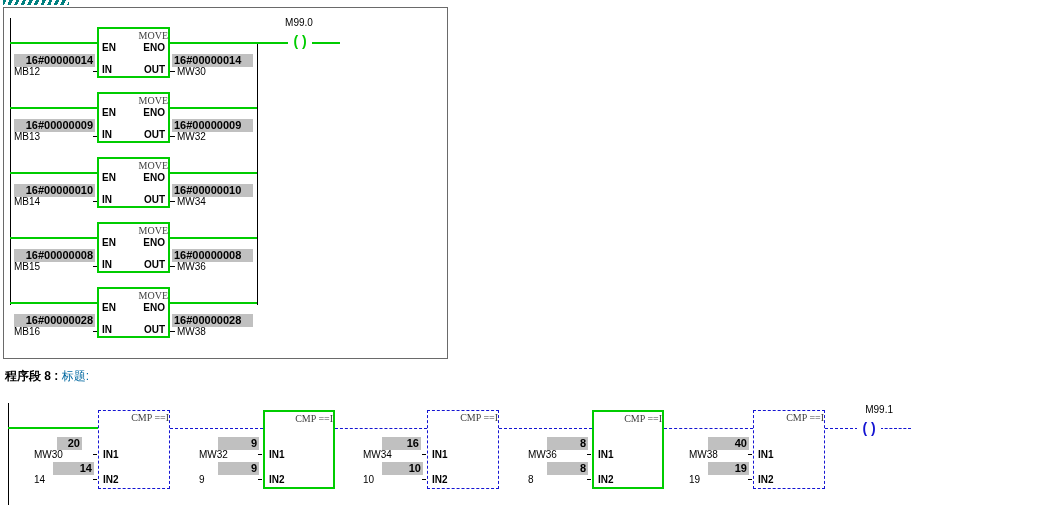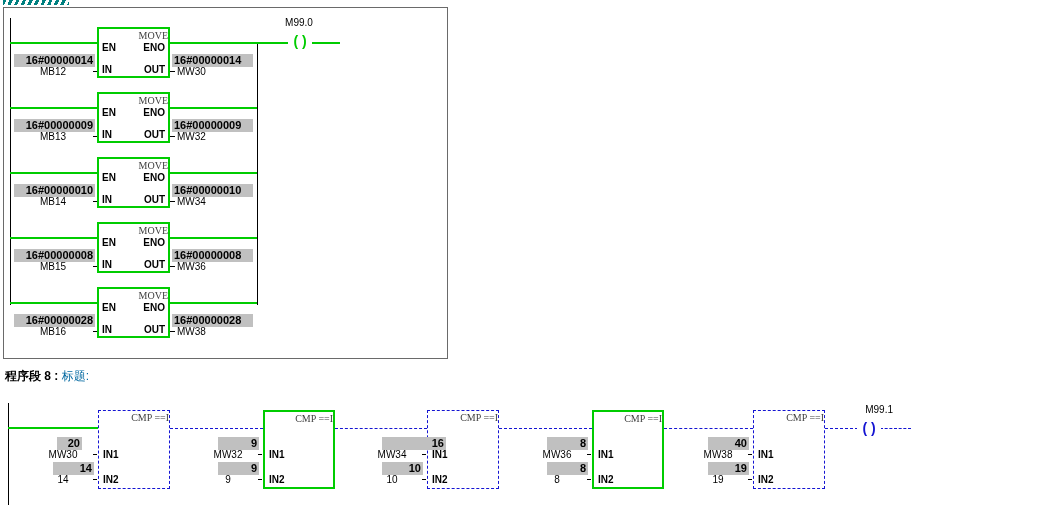--- a/index.html
+++ b/index.html
@@ -26,7 +26,7 @@
   .val-r{text-align:right;padding-right:2px;}
   .val-l{text-align:left;padding-left:2px;}
   .opnd{position:absolute;font-size:10px;line-height:11px;white-space:nowrap;}
-  .opnd-r{text-align:center;}
+  .opnd-r{text-align:left;}
   .opnd-r::after{content:"";position:absolute;right:-5px;top:5px;width:4px;height:1px;background:#000;}
   .opnd-l::before{content:"";position:absolute;left:-6px;top:5px;width:5px;height:1px;background:#000;}
   .opnd-l{padding-left:1px;}

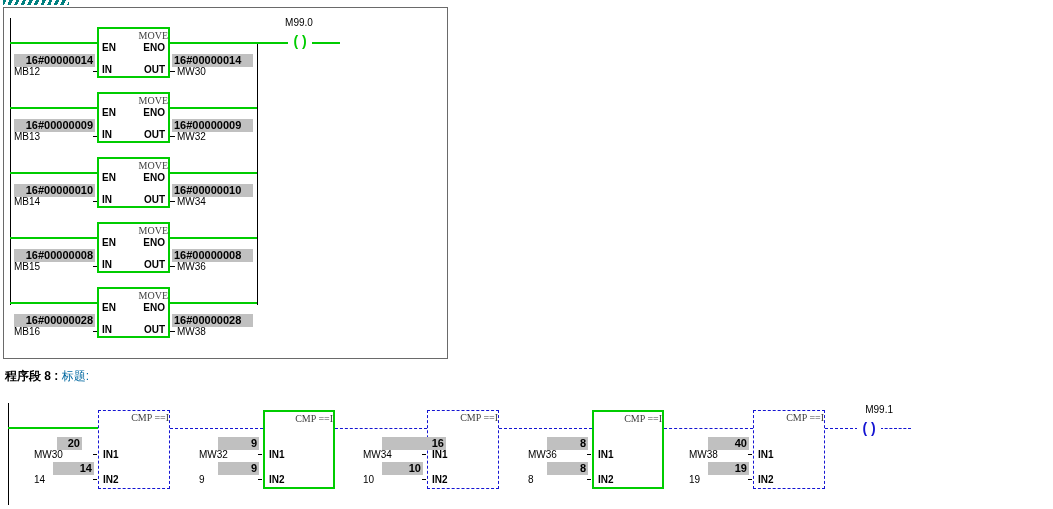--- a/index.html
+++ b/index.html
@@ -167,7 +167,7 @@
     <span class="param" style="left:4px;top:38px;">IN1</span>
     <span class="param" style="left:4px;top:63px;">IN2</span>
   </div>
-  <div class="val val-r" style="left:382px;top:437px;width:64px;">16</div>
+  <div class="val val-r" style="left:382px;top:437px;width:39px;">16</div>
   <div class="opnd opnd-r" style="left:363px;top:449px;width:58px;">MW34</div>
   <div class="val val-r" style="left:382px;top:462px;width:41px;">10</div>
   <div class="opnd opnd-r" style="left:363px;top:474px;width:58px;">10</div>

